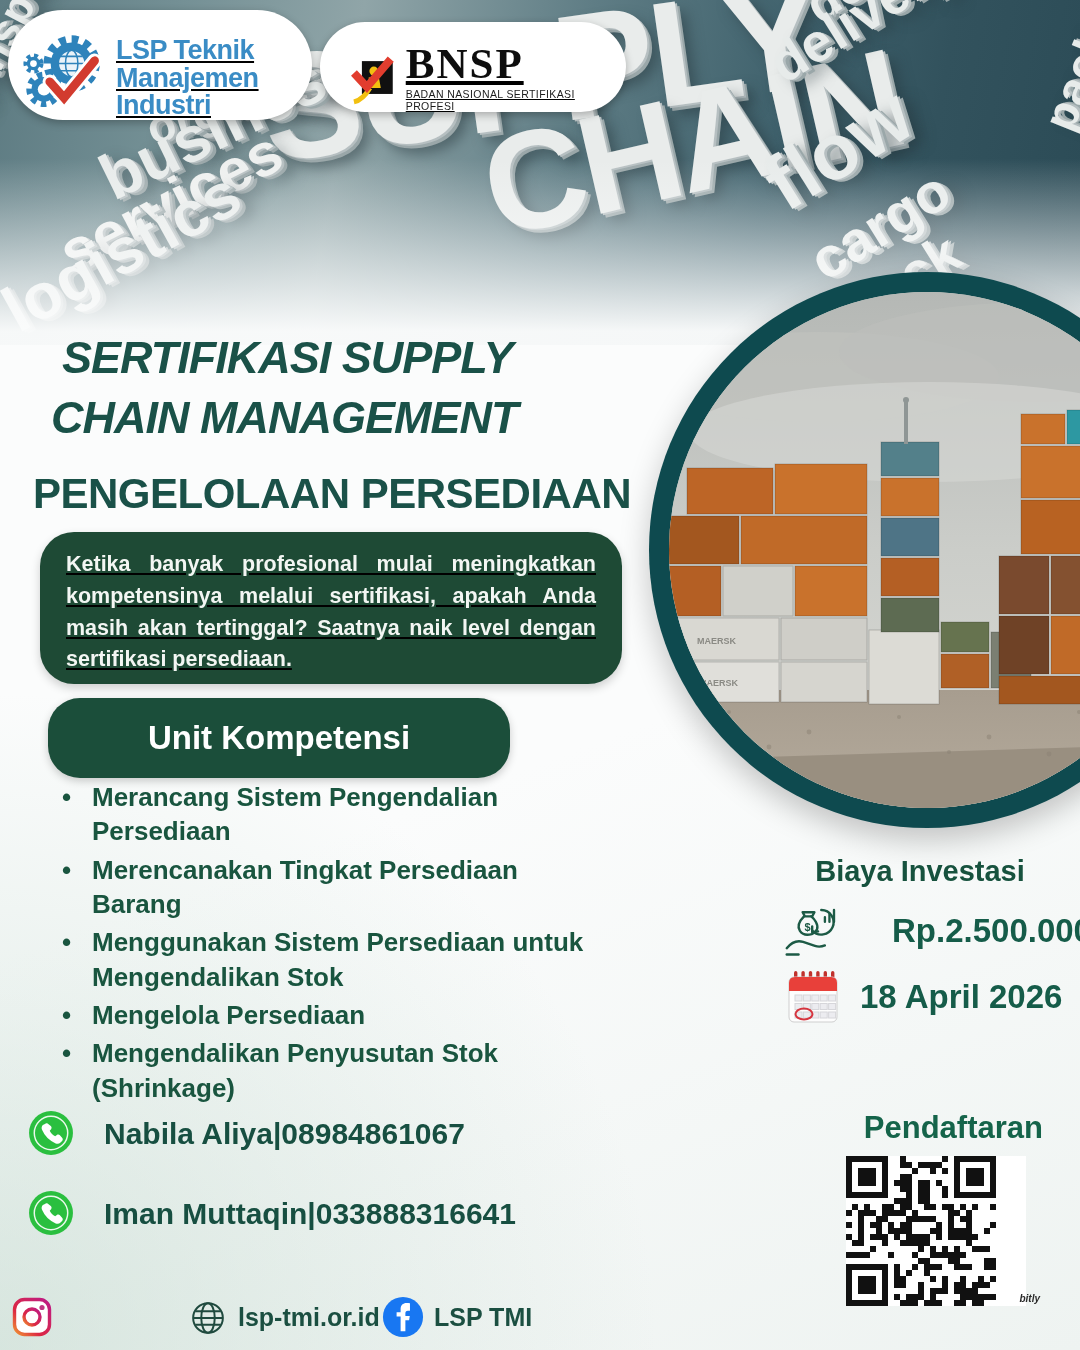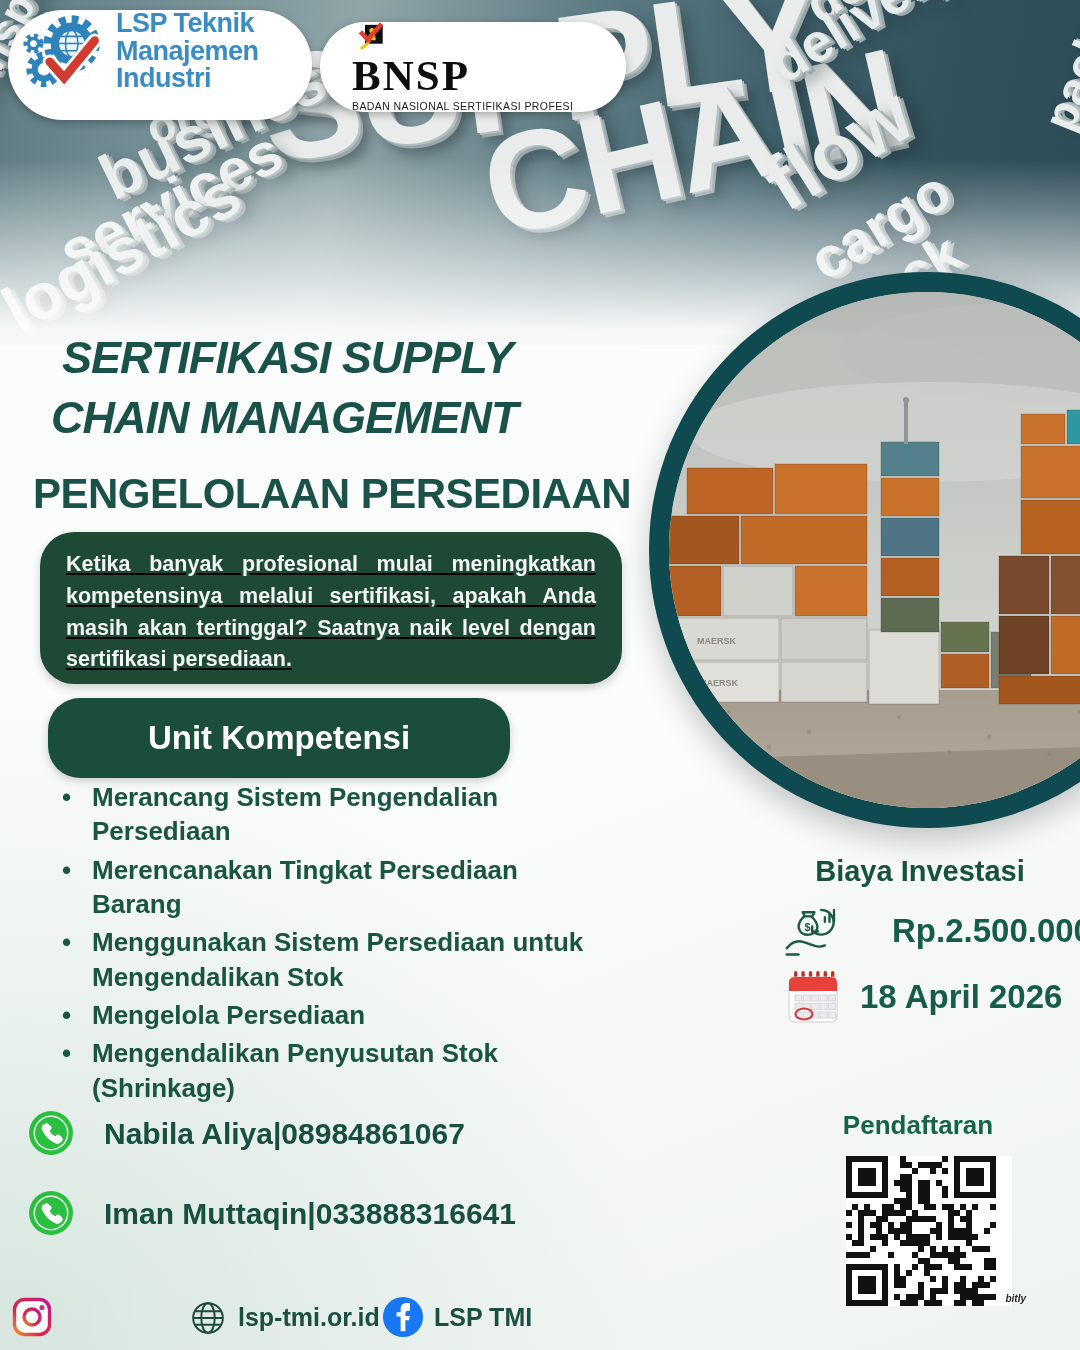--- a/index.html
+++ b/index.html
@@ -18,7 +18,7 @@
   .header-fade{position:absolute;left:0;top:0;width:1080px;height:345px;z-index:2;
     background:linear-gradient(180deg,rgba(251,252,252,0) 46%,rgba(251,252,252,.55) 74%,rgba(251,252,252,.97) 96%);}
   
-  .pill{position:absolute;background:#fff;box-shadow:0 3px 8px rgba(0,0,0,.28);z-index:10;display:flex;align-items:flex-start;}
+  .pill{position:absolute;background:#fff;box-shadow:0 3px 8px rgba(0,0,0,.28);z-index:10;display:flex;align-items:flex-end;text-decoration:underline;}
   .pill-lsp{left:8px;top:10px;width:304px;height:110px;border-radius:55px;padding-left:14px;box-sizing:border-box;}
   .lsp-text{margin-left:8px;color:#3a8cc5;font-weight:bold;font-size:27px;line-height:1.02;letter-spacing:-.5px;}
   .pill-bnsp{left:320px;top:22px;width:306px;height:90px;border-radius:45px;padding-left:22px;box-sizing:border-box;flex-direction:column;}

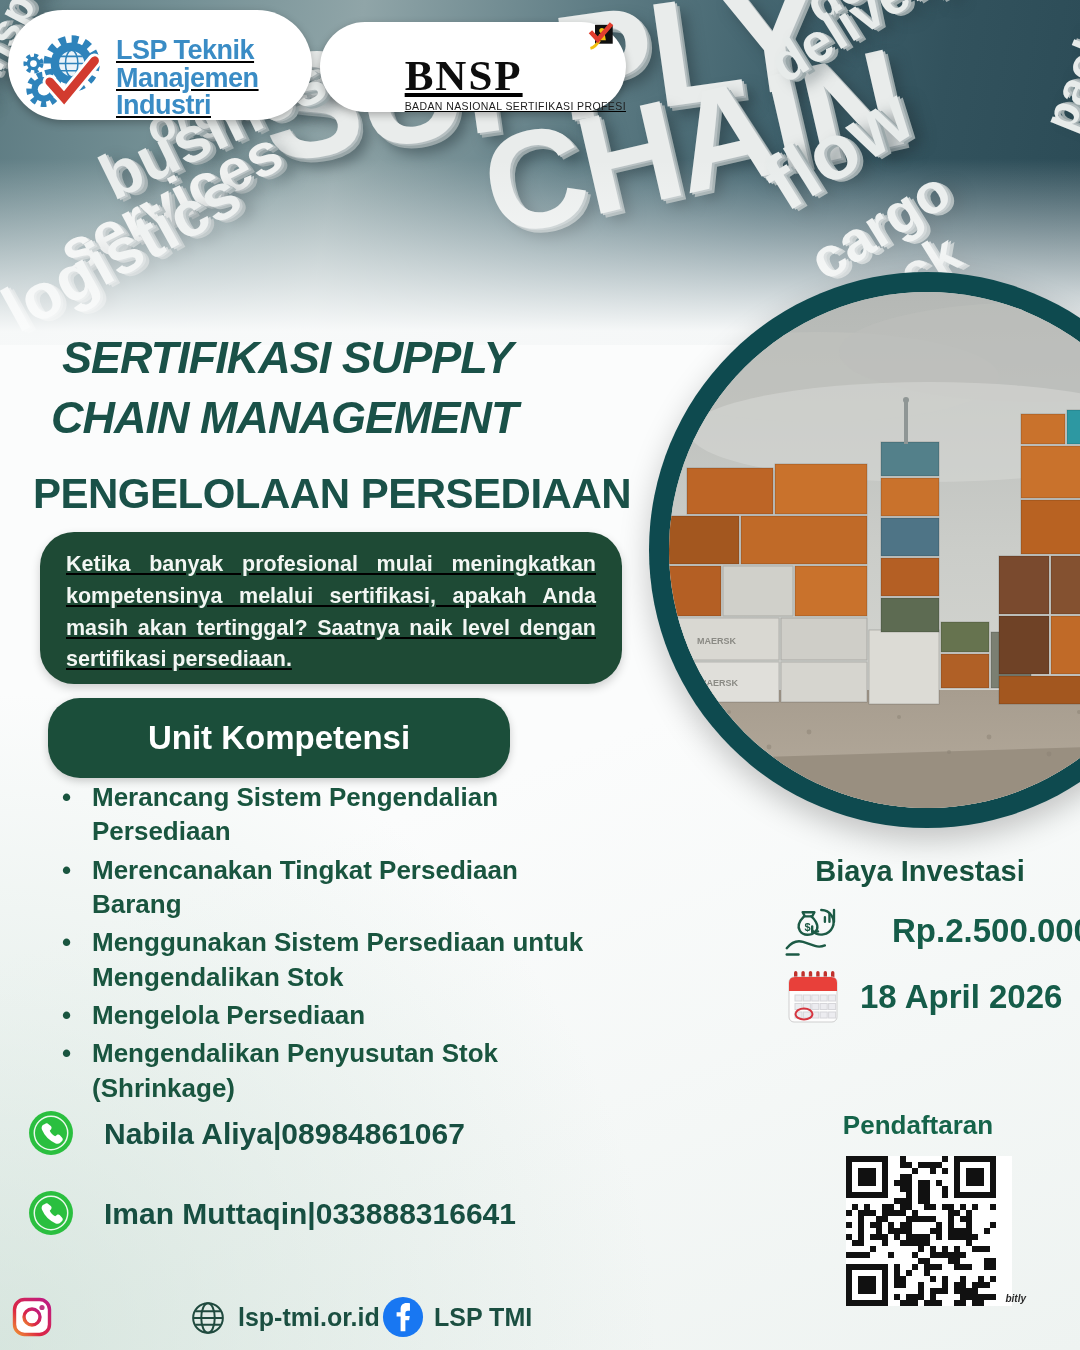--- a/index.html
+++ b/index.html
@@ -21,7 +21,7 @@
   .pill{position:absolute;background:#fff;box-shadow:0 3px 8px rgba(0,0,0,.28);z-index:10;display:flex;align-items:flex-end;text-decoration:underline;}
   .pill-lsp{left:8px;top:10px;width:304px;height:110px;border-radius:55px;padding-left:14px;box-sizing:border-box;}
   .lsp-text{margin-left:8px;color:#3a8cc5;font-weight:bold;font-size:27px;line-height:1.02;letter-spacing:-.5px;}
-  .pill-bnsp{left:320px;top:22px;width:306px;height:90px;border-radius:45px;padding-left:22px;box-sizing:border-box;flex-direction:column;}
+  .pill-bnsp{left:320px;top:22px;width:306px;height:90px;border-radius:45px;padding-left:22px;box-sizing:border-box;}
   .bnsp-text{margin-left:10px;}
   .bnsp-acronym{font-family:"Liberation Serif","DejaVu Serif",serif;font-weight:bold;font-size:43px;color:#0d0d0d;letter-spacing:2px;line-height:1;}
   .bnsp-sub{font-size:10.5px;color:#1c1c1c;letter-spacing:.4px;margin-top:3px;}

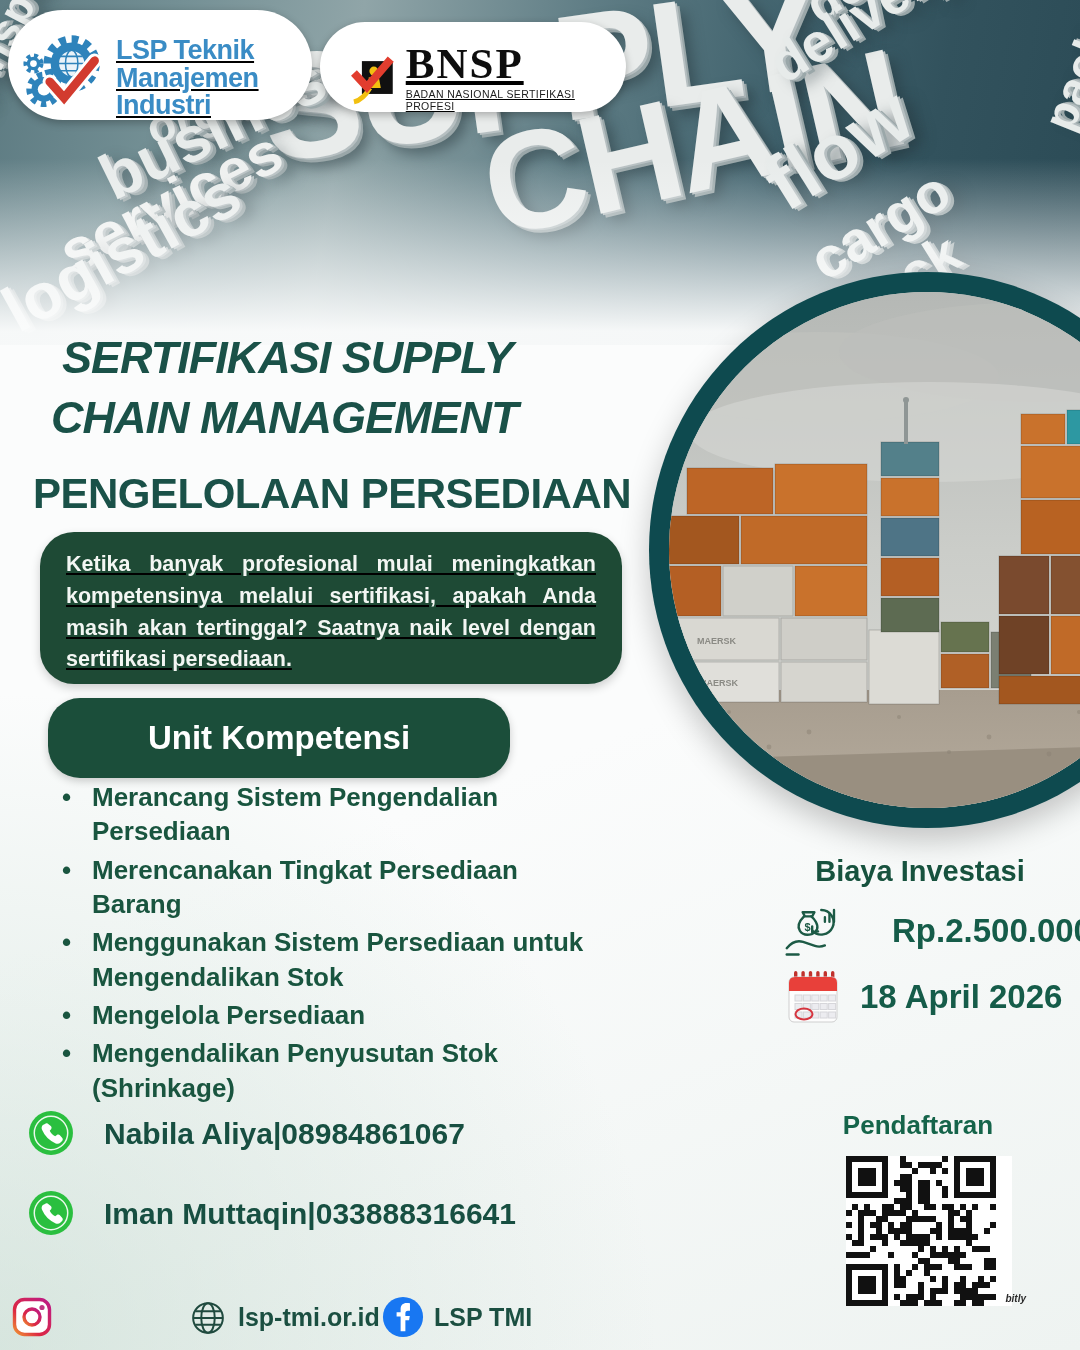--- a/index.html
+++ b/index.html
@@ -53,7 +53,7 @@
   
   .contact-label{position:absolute;left:104px;font-size:30px;font-weight:bold;color:#174f41;z-index:4;white-space:nowrap;}
   
-  .pendaftaran-heading{position:absolute;left:793px;top:1110px;width:250px;text-align:center;font-size:26px;font-weight:bold;color:#15644a;z-index:4;}
+  .pendaftaran-heading{position:absolute;left:793px;top:1110px;width:250px;text-align:right;font-size:31px;font-weight:bold;color:#15644a;z-index:4;}
   .qr-wrap{position:absolute;left:846px;top:1156px;width:166px;height:150px;background:#fff;z-index:4;}
   .qr-caption{position:absolute;right:-14px;bottom:2px;font-size:10px;font-weight:bold;color:#2a2a2a;font-style:italic;}
   

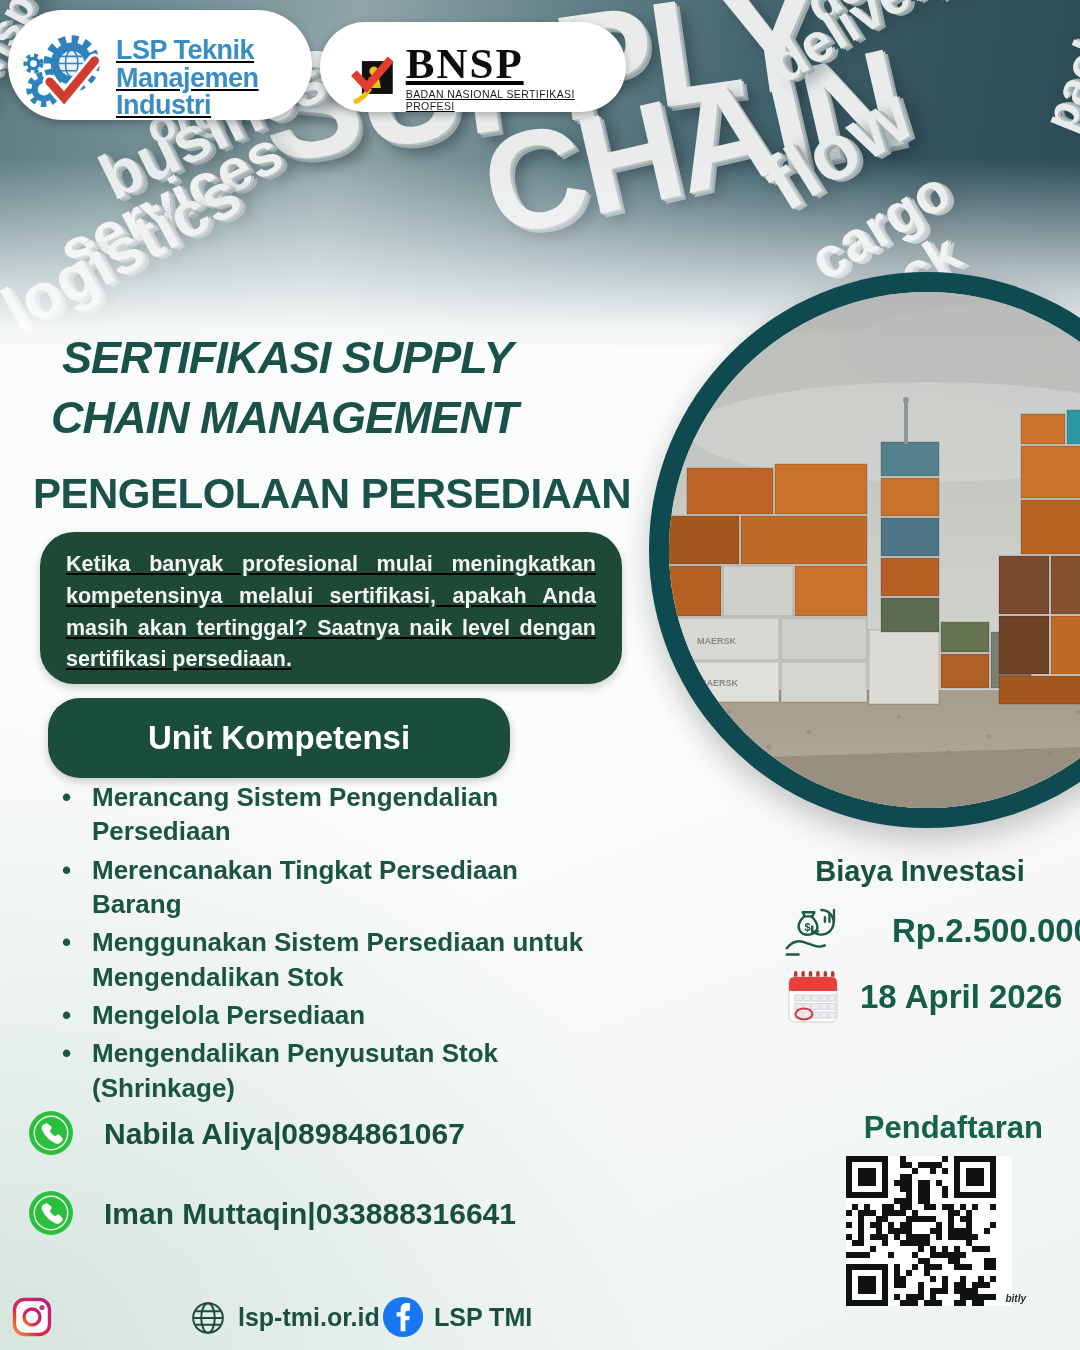--- a/index.html
+++ b/index.html
@@ -54,7 +54,7 @@
   .contact-label{position:absolute;left:104px;font-size:30px;font-weight:bold;color:#174f41;z-index:4;white-space:nowrap;}
   
   .pendaftaran-heading{position:absolute;left:793px;top:1110px;width:250px;text-align:right;font-size:31px;font-weight:bold;color:#15644a;z-index:4;}
-  .qr-wrap{position:absolute;left:846px;top:1156px;width:166px;height:150px;background:#fff;z-index:4;}
+  .qr-wrap{position:absolute;left:846px;top:1156px;width:180px;height:150px;background:#fff;z-index:4;}
   .qr-caption{position:absolute;right:-14px;bottom:2px;font-size:10px;font-weight:bold;color:#2a2a2a;font-style:italic;}
   
   .footer-label{position:absolute;top:1303px;font-size:25px;font-weight:bold;color:#1b4f41;z-index:4;white-space:nowrap;}

